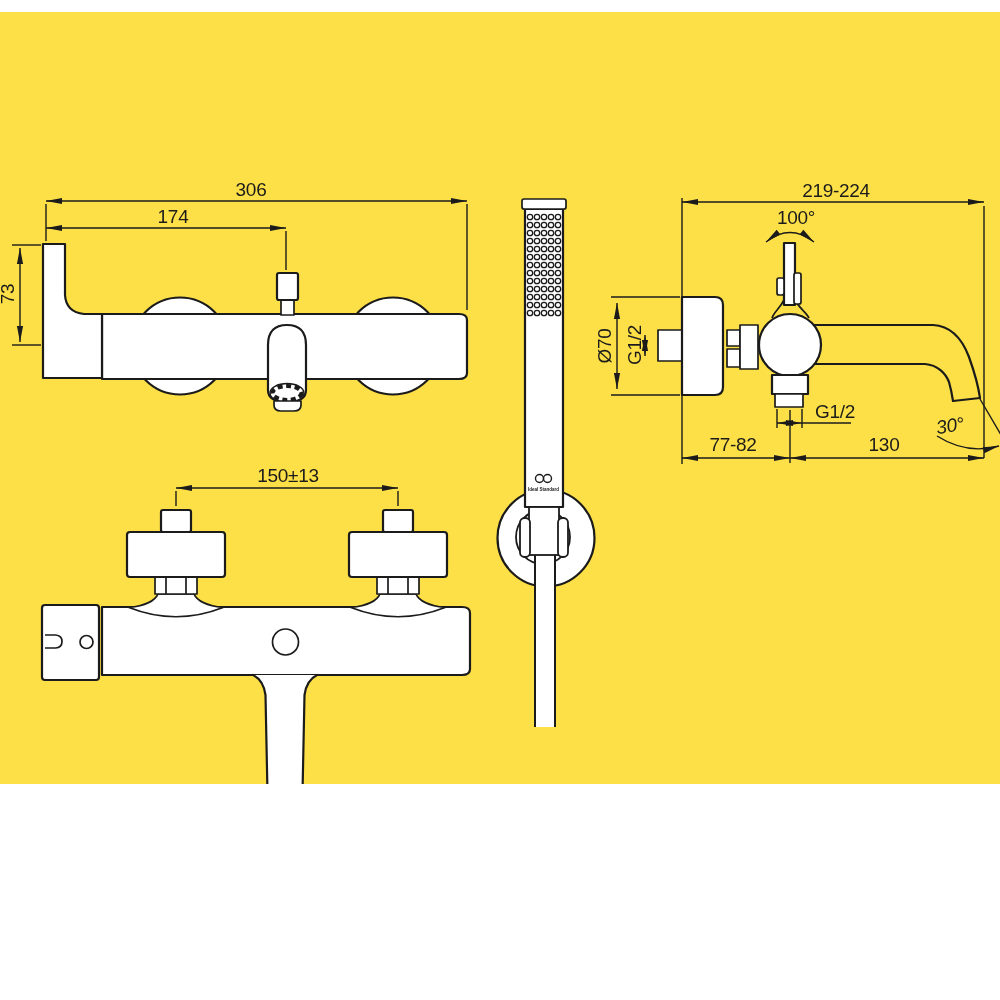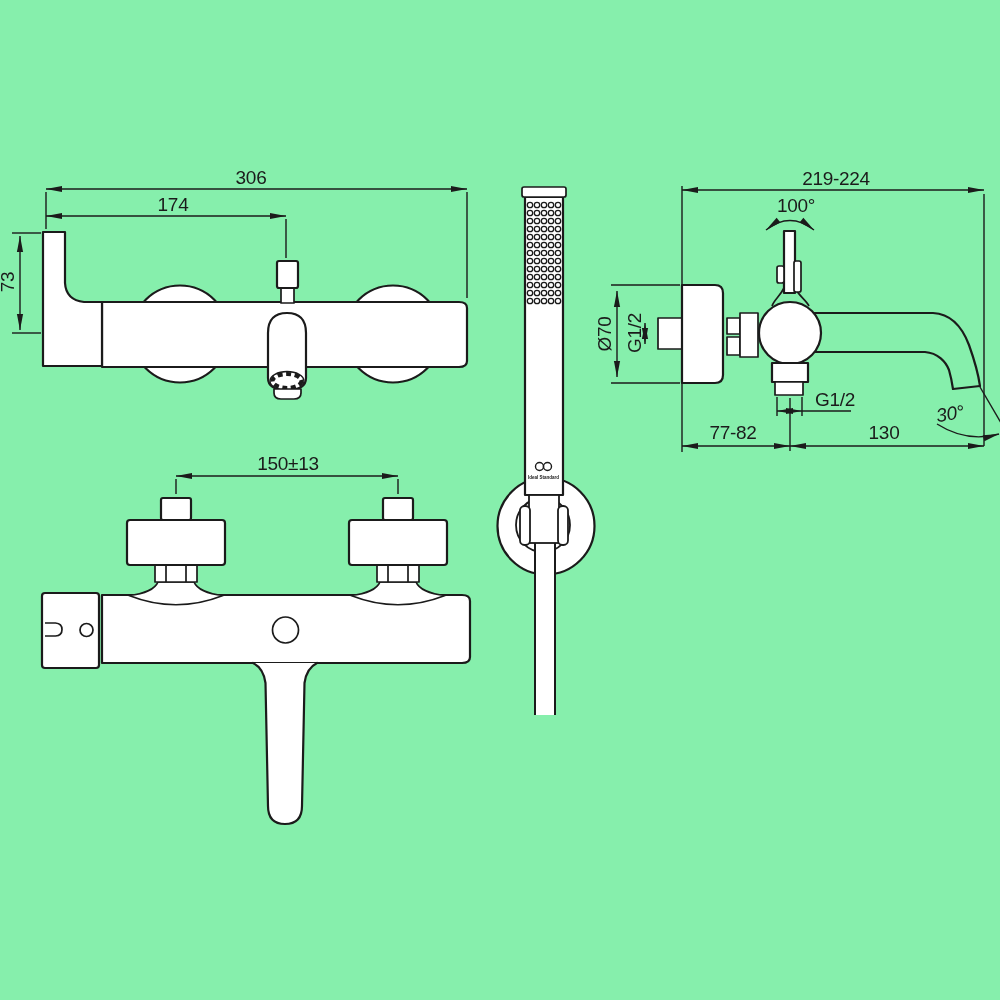--- a/index.html
+++ b/index.html
@@ -3,7 +3,7 @@
 <meta charset="utf-8">
 <style>
   html,body{margin:0;padding:0;background:#fff;}
-  .canvas{position:relative;width:1000px;height:1000px;background:#86efac;overflow:hidden;}
+  .canvas{position:relative;width:1000px;height:772px;background:#fde047;overflow:hidden;margin-top:12px;}
   svg{display:block;}
   svg text{font-family:"Liberation Sans","DejaVu Sans",sans-serif;font-size:19px;fill:#1b1b1b;letter-spacing:-0.3px;}
   .o{fill:#fff;stroke:#1b1b1b;stroke-width:2.2;stroke-linejoin:round;}

